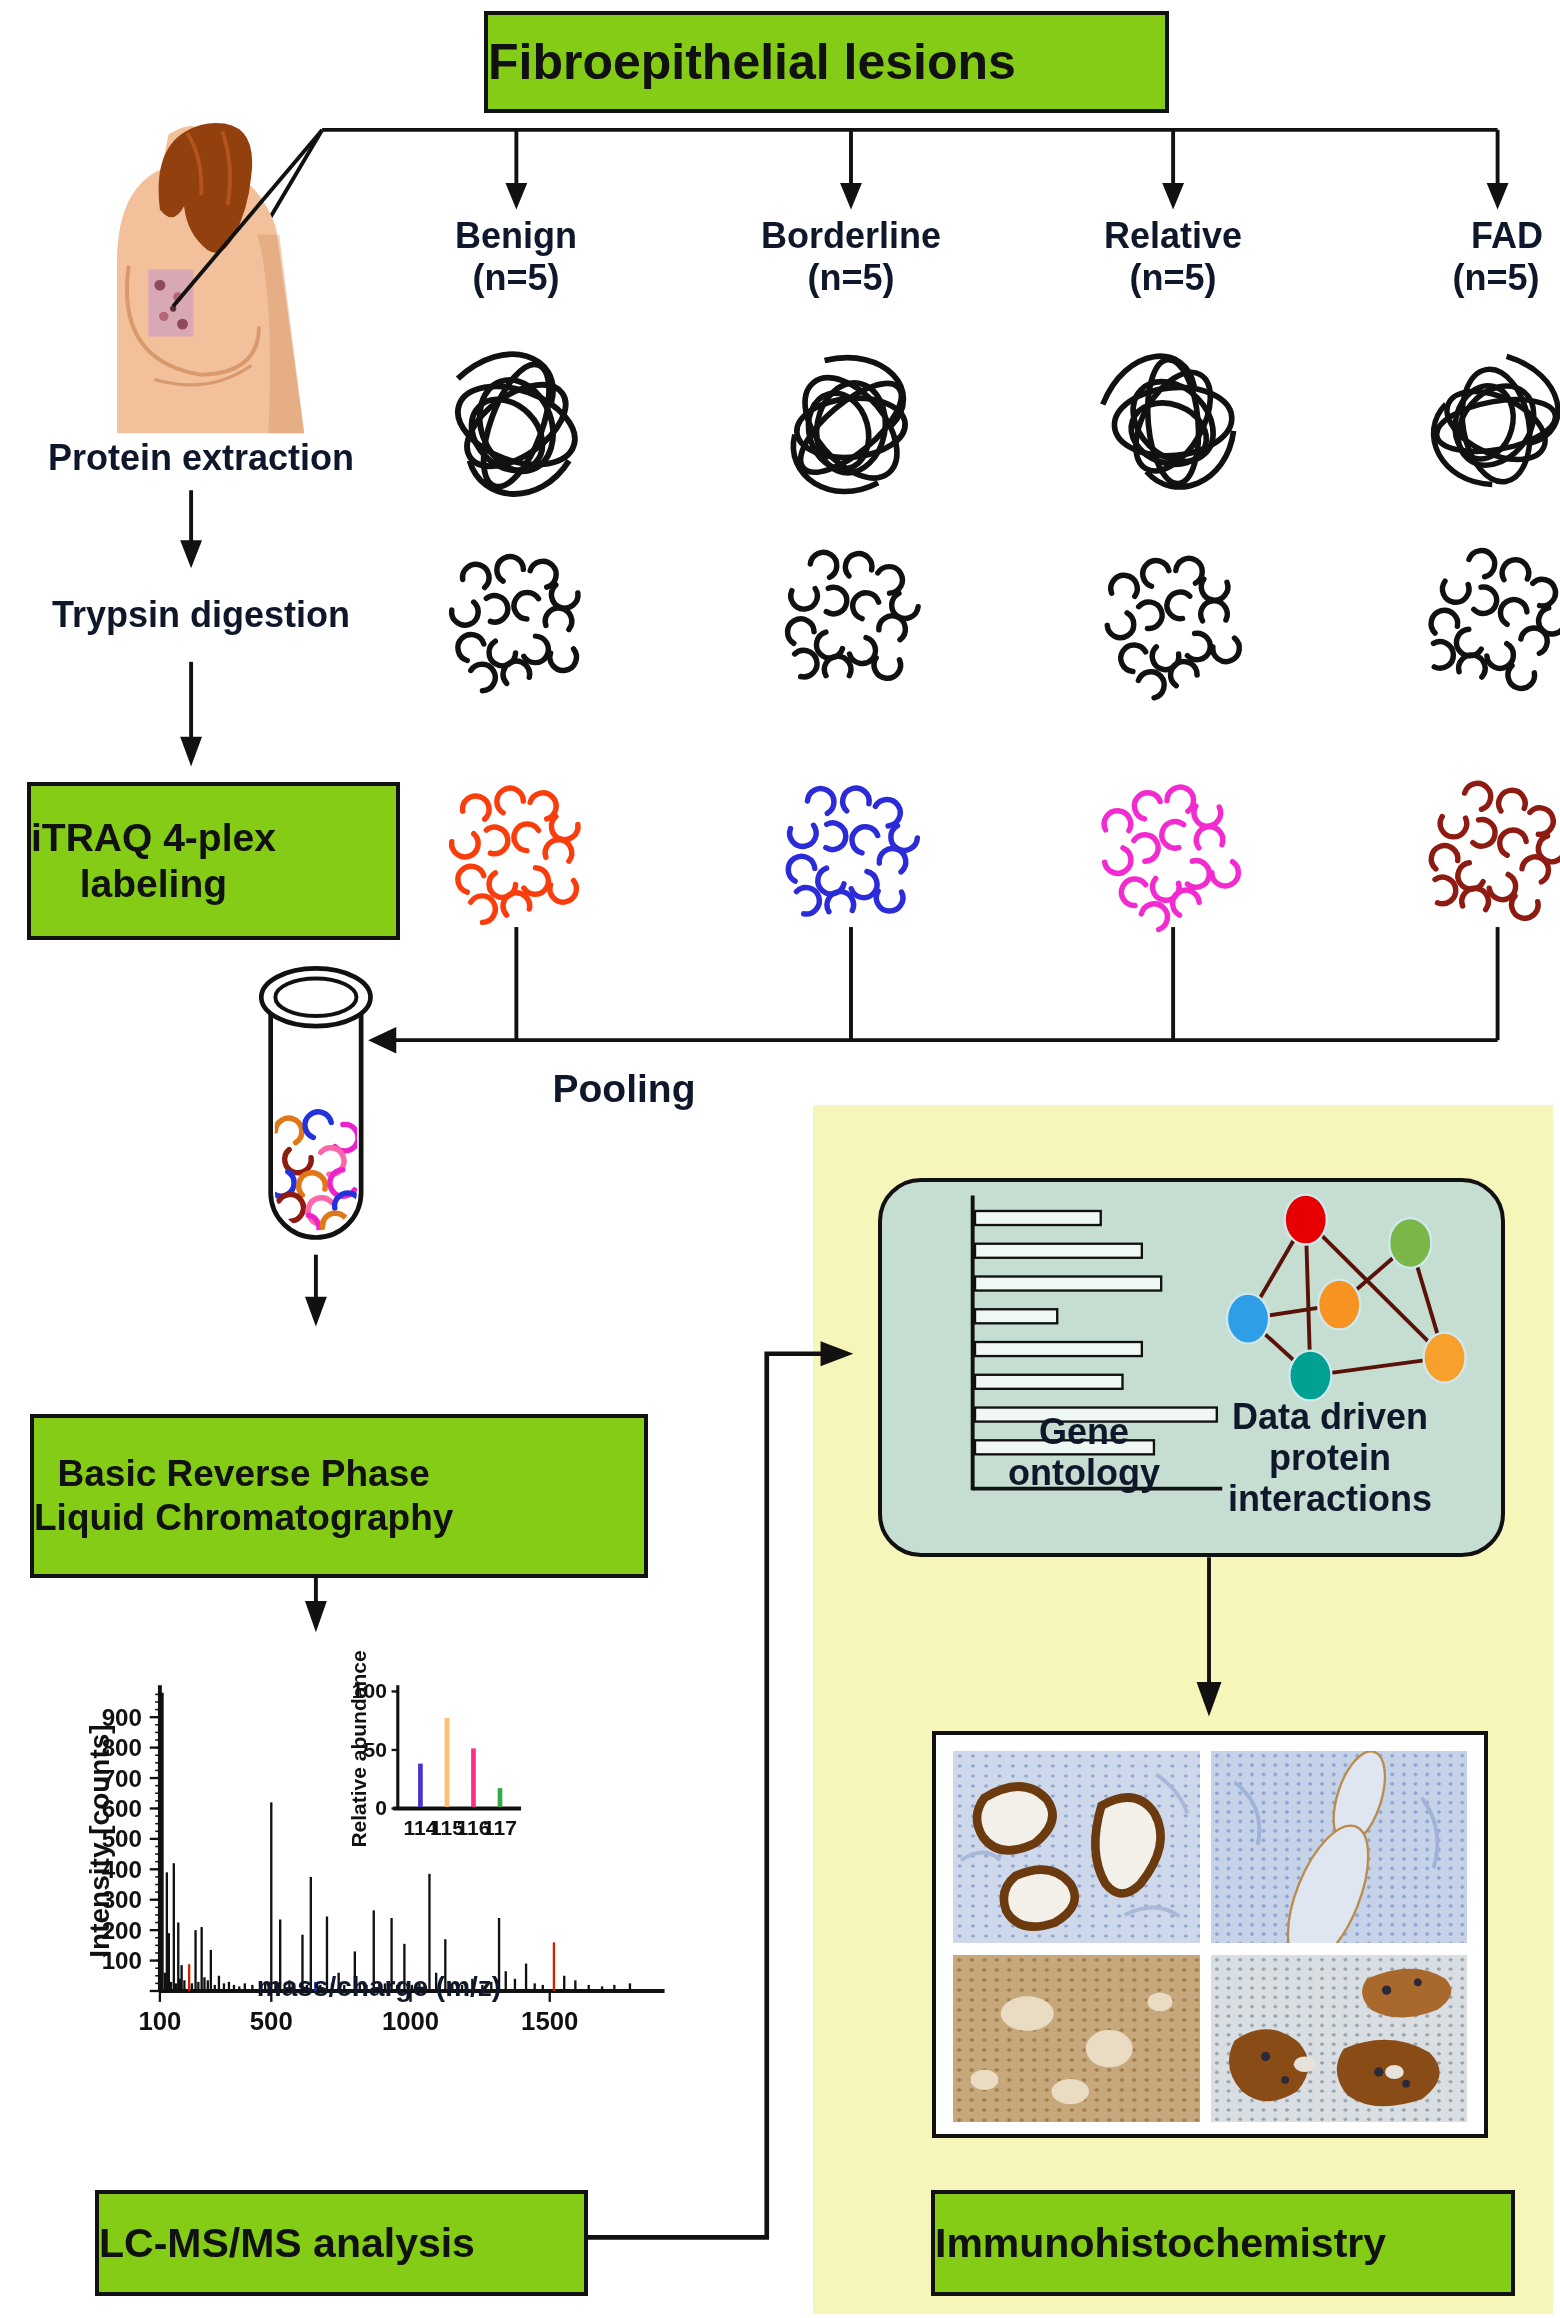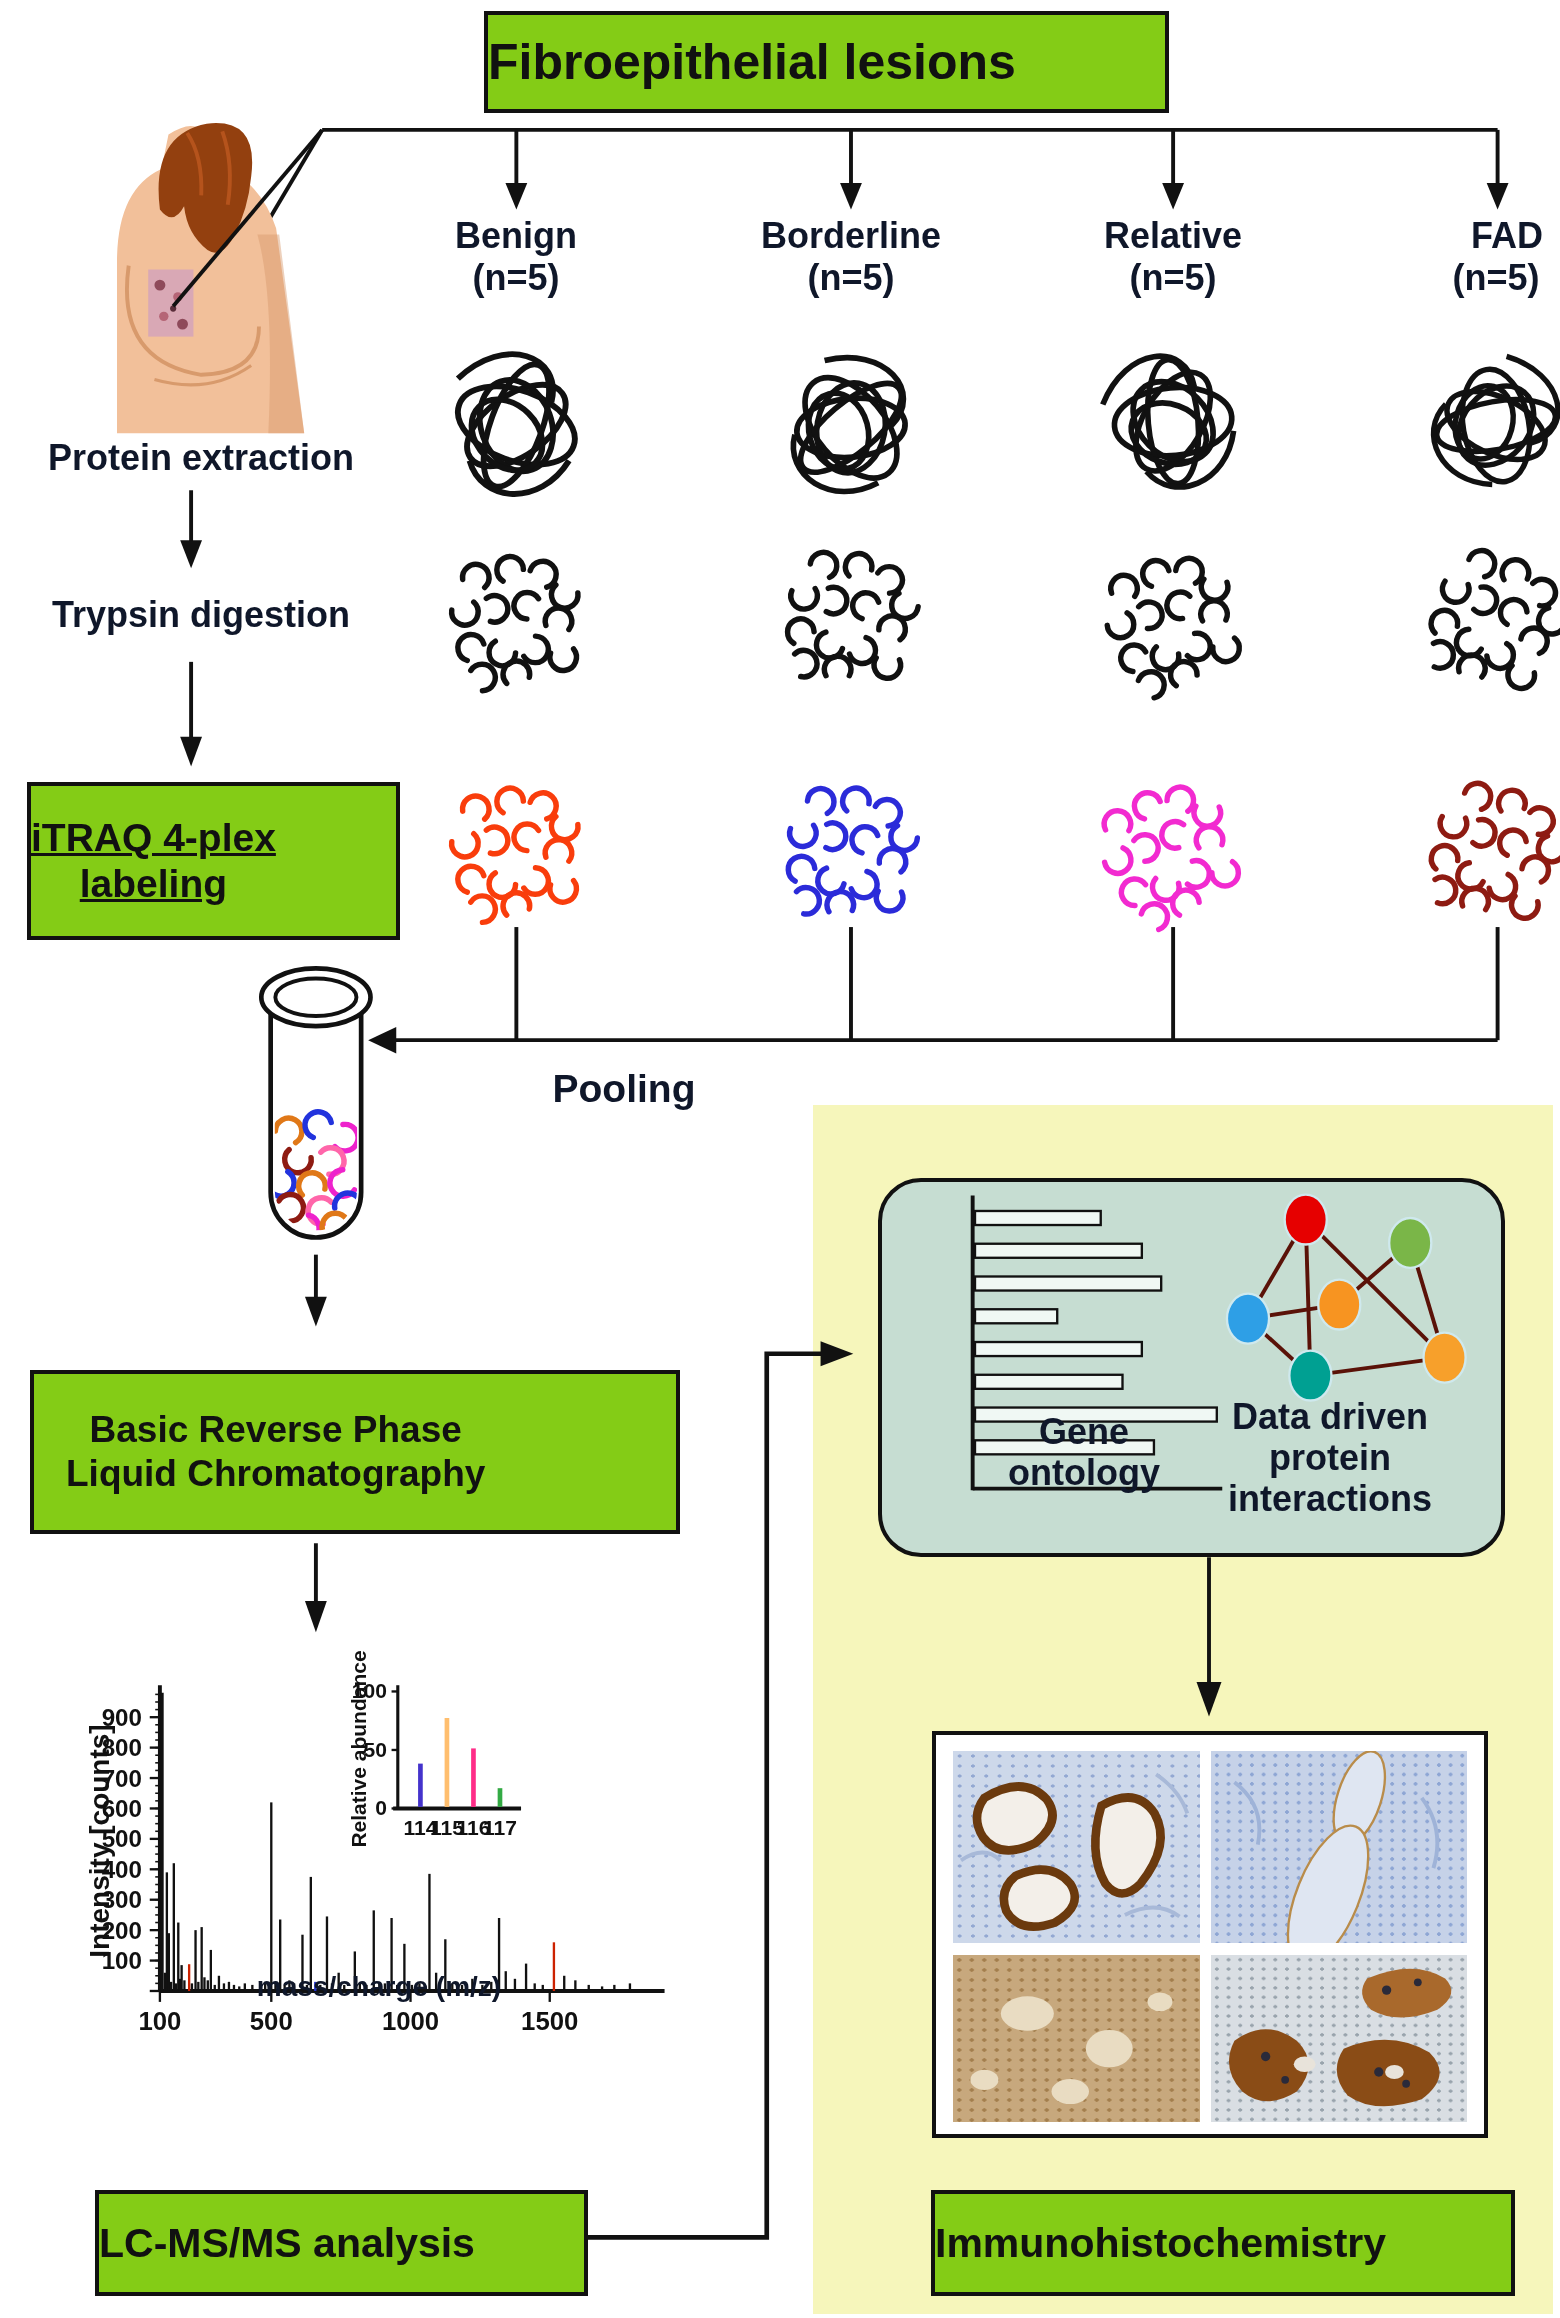--- a/index.html
+++ b/index.html
@@ -440,7 +440,7 @@
   <div class="lbl f46" style="left:201px;top:437px;">Protein extraction</div>
   <div class="lbl f46" style="left:201px;top:594px;">Trypsin digestion</div>
 
-  <div class="box f50" style="left:27px;top:782px;width:365px;height:150px;text-decoration:underline;">
+  <div class="box f50" style="left:27px;top:782px;width:365px;height:150px;">
     <span>iTRAQ 4-plex
 labeling</span>
   </div>

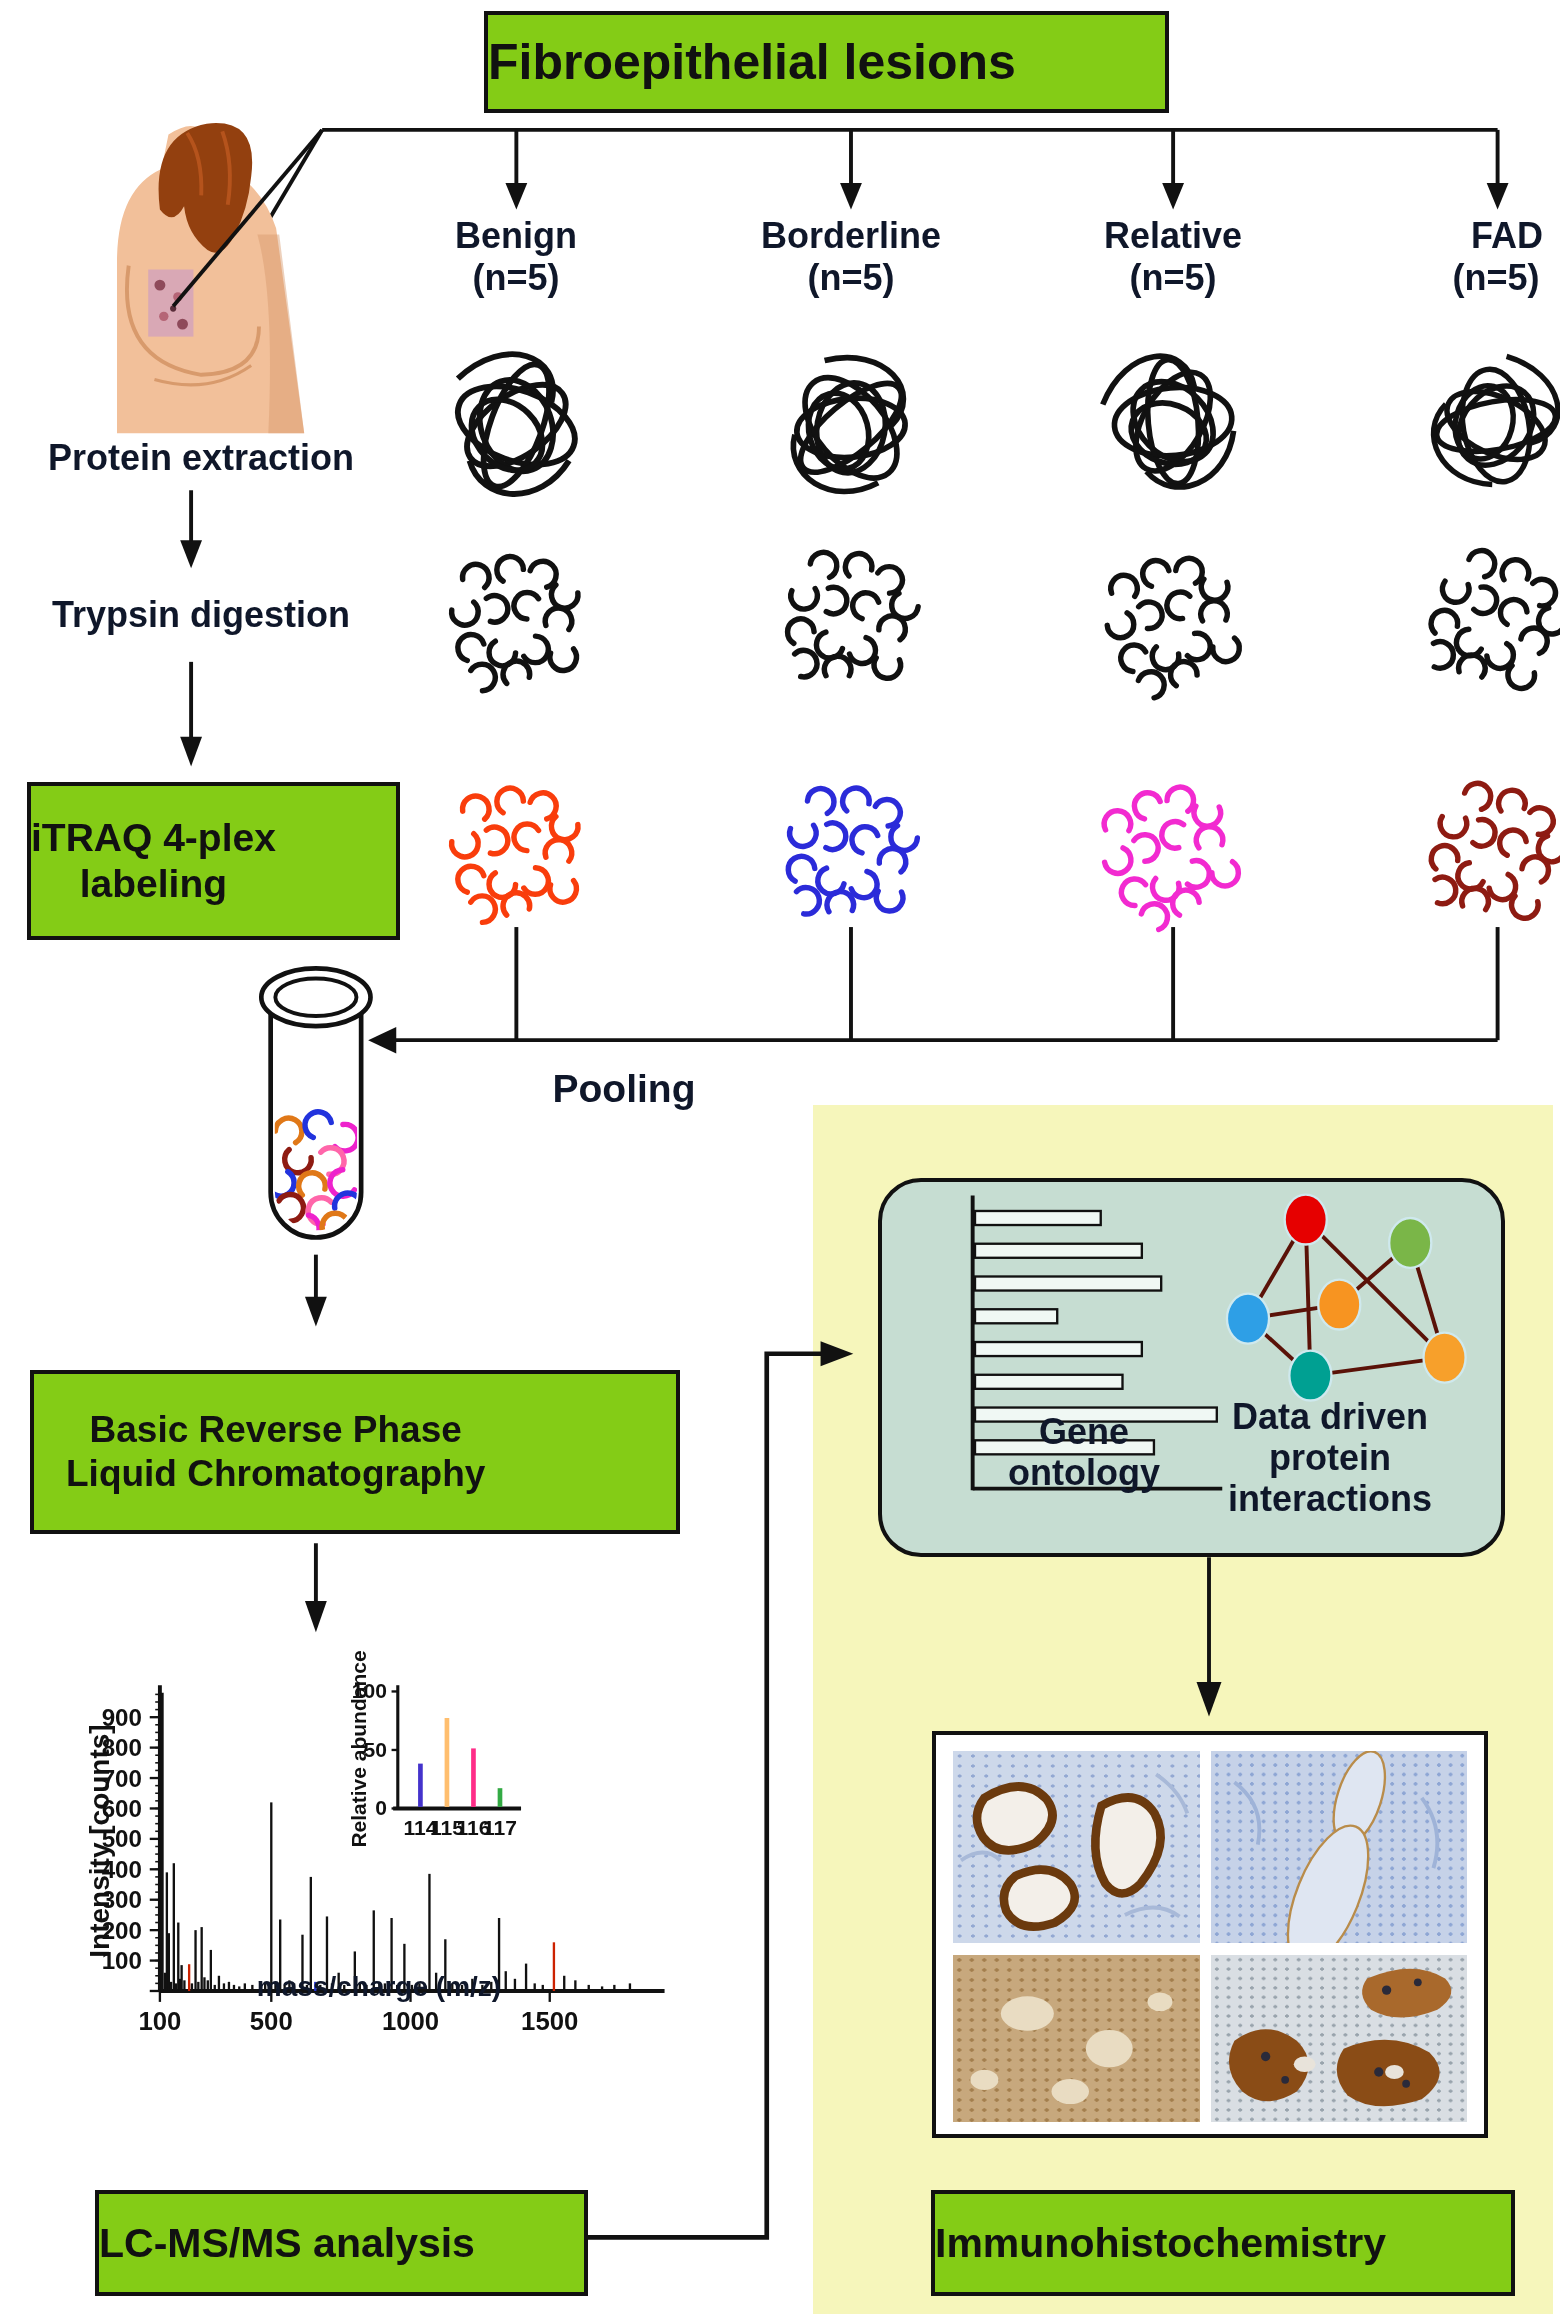--- a/index.html
+++ b/index.html
@@ -447,7 +447,7 @@
 
   <div class="lbl f50" style="left:624px;top:1067px;">Pooling</div>
 
-  <div class="box f48" style="left:30px;top:1370px;width:610px;height:156px;padding-left:32px;">
+  <div class="box f48" style="left:30px;top:1414px;width:610px;height:156px;">
     <span>Basic Reverse Phase
 Liquid Chromatography</span>
   </div>

